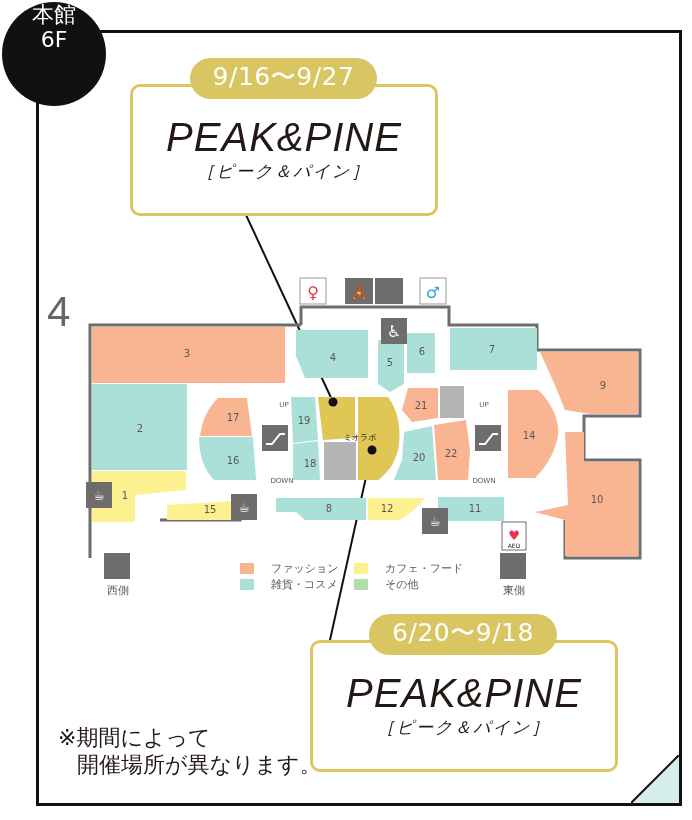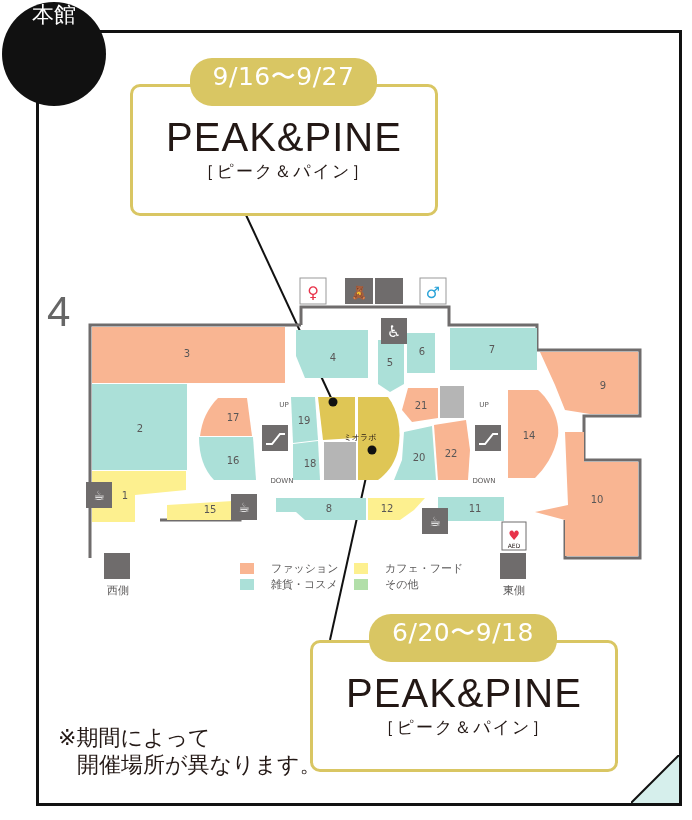--- a/index.html
+++ b/index.html
@@ -30,6 +30,7 @@
 
 <div class="badge">
   <div>本館</div>
+  <div>6F</div>
 </div>
 
 <div class="floor-num">4</div>

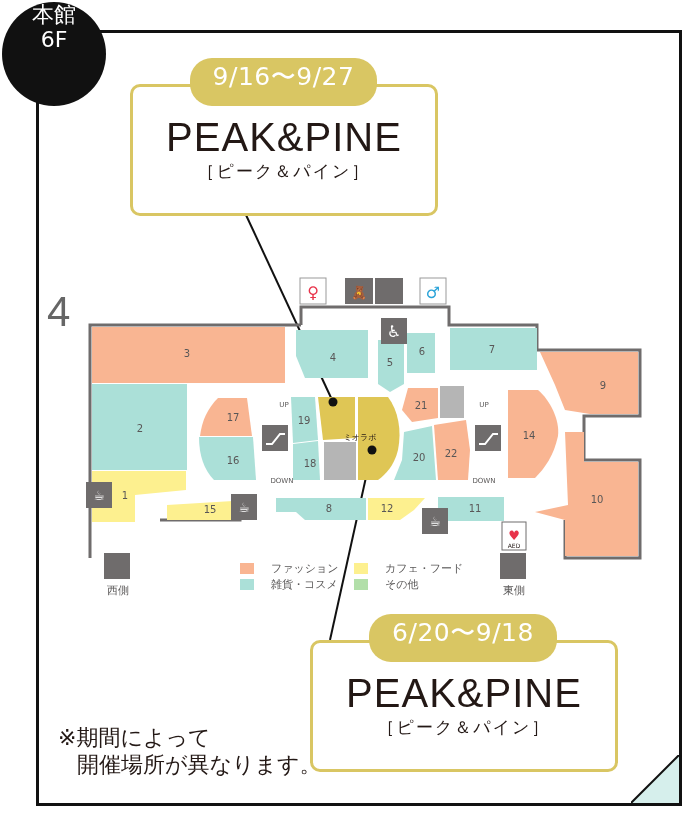--- a/index.html
+++ b/index.html
@@ -8,7 +8,7 @@
   .badge{position:absolute;left:2px;top:2px;width:104px;height:104px;border-radius:50%;background:#111;color:#fff;text-align:center;font-size:22px;line-height:25px;display:flex;flex-direction:column;justify-content:flex-start;}
   .corner{position:absolute;right:0;bottom:0;width:48px;height:48px;}
   .card{position:absolute;border:3px solid #d9c663;border-radius:10px;background:#fff;box-sizing:border-box;text-align:center;}
-  .date-pill{position:absolute;background:#d9c663;color:#fff;border-radius:22px;font-size:25px;height:48px;line-height:38px;text-align:center;letter-spacing:0.5px;}
+  .date-pill{position:absolute;background:#d9c663;color:#fff;border-radius:22px;font-size:25px;height:41px;line-height:38px;text-align:center;letter-spacing:0.5px;}
   .brand{font-family:"Liberation Sans",sans-serif;font-size:40px;letter-spacing:1px;color:#231815;}
   .kana{font-size:17px;letter-spacing:2px;color:#231815;}
   .note{position:absolute;left:58px;top:724px;font-size:22px;line-height:27px;color:#231815;}

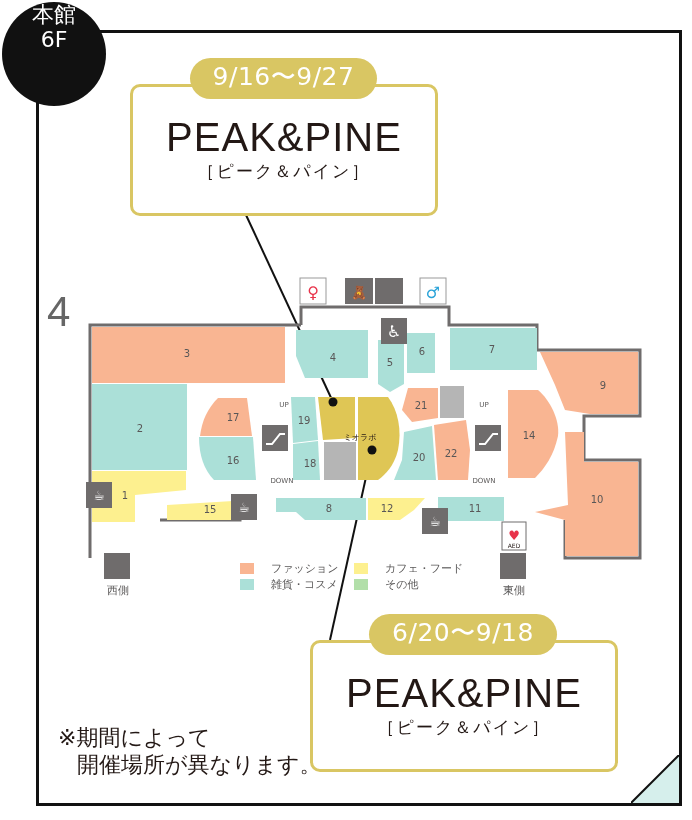--- a/index.html
+++ b/index.html
@@ -7,7 +7,7 @@
   .frame{position:absolute;left:36px;top:30px;width:646px;height:776px;border:3px solid #111;box-sizing:border-box;}
   .badge{position:absolute;left:2px;top:2px;width:104px;height:104px;border-radius:50%;background:#111;color:#fff;text-align:center;font-size:22px;line-height:25px;display:flex;flex-direction:column;justify-content:flex-start;}
   .corner{position:absolute;right:0;bottom:0;width:48px;height:48px;}
-  .card{position:absolute;border:3px solid #d9c663;border-radius:10px;background:#fff;box-sizing:border-box;text-align:center;}
+  .card{position:absolute;border:3px solid #d9c663;border-radius:10px;background:#fff;box-sizing:border-box;text-align:center;font-style:italic;}
   .date-pill{position:absolute;background:#d9c663;color:#fff;border-radius:22px;font-size:25px;height:41px;line-height:38px;text-align:center;letter-spacing:0.5px;}
   .brand{font-family:"Liberation Sans",sans-serif;font-size:40px;letter-spacing:1px;color:#231815;}
   .kana{font-size:17px;letter-spacing:2px;color:#231815;}

